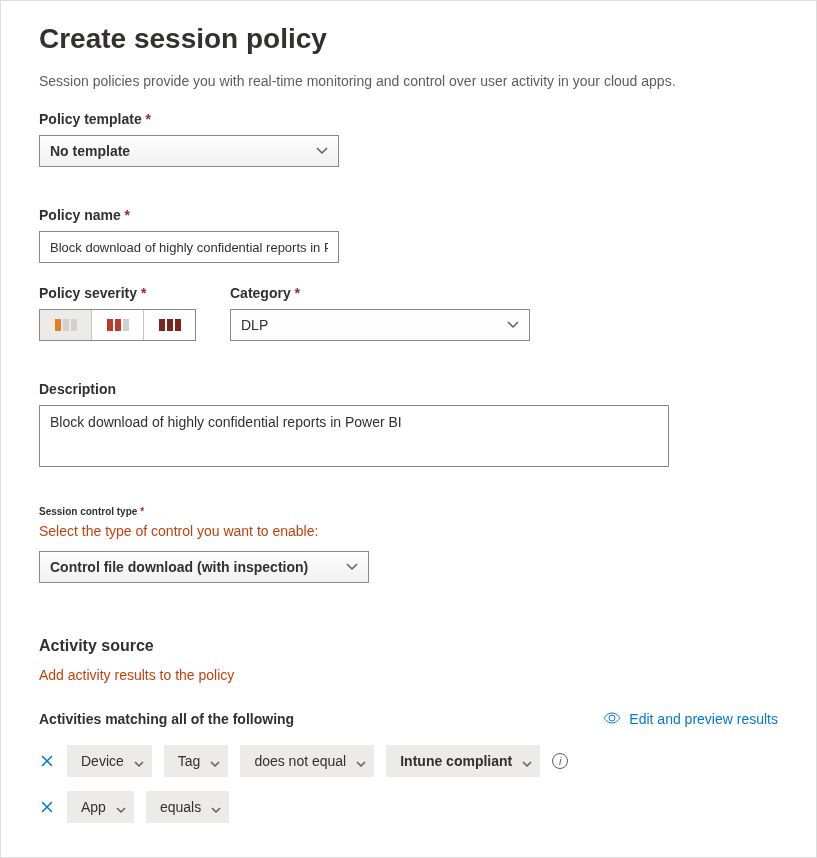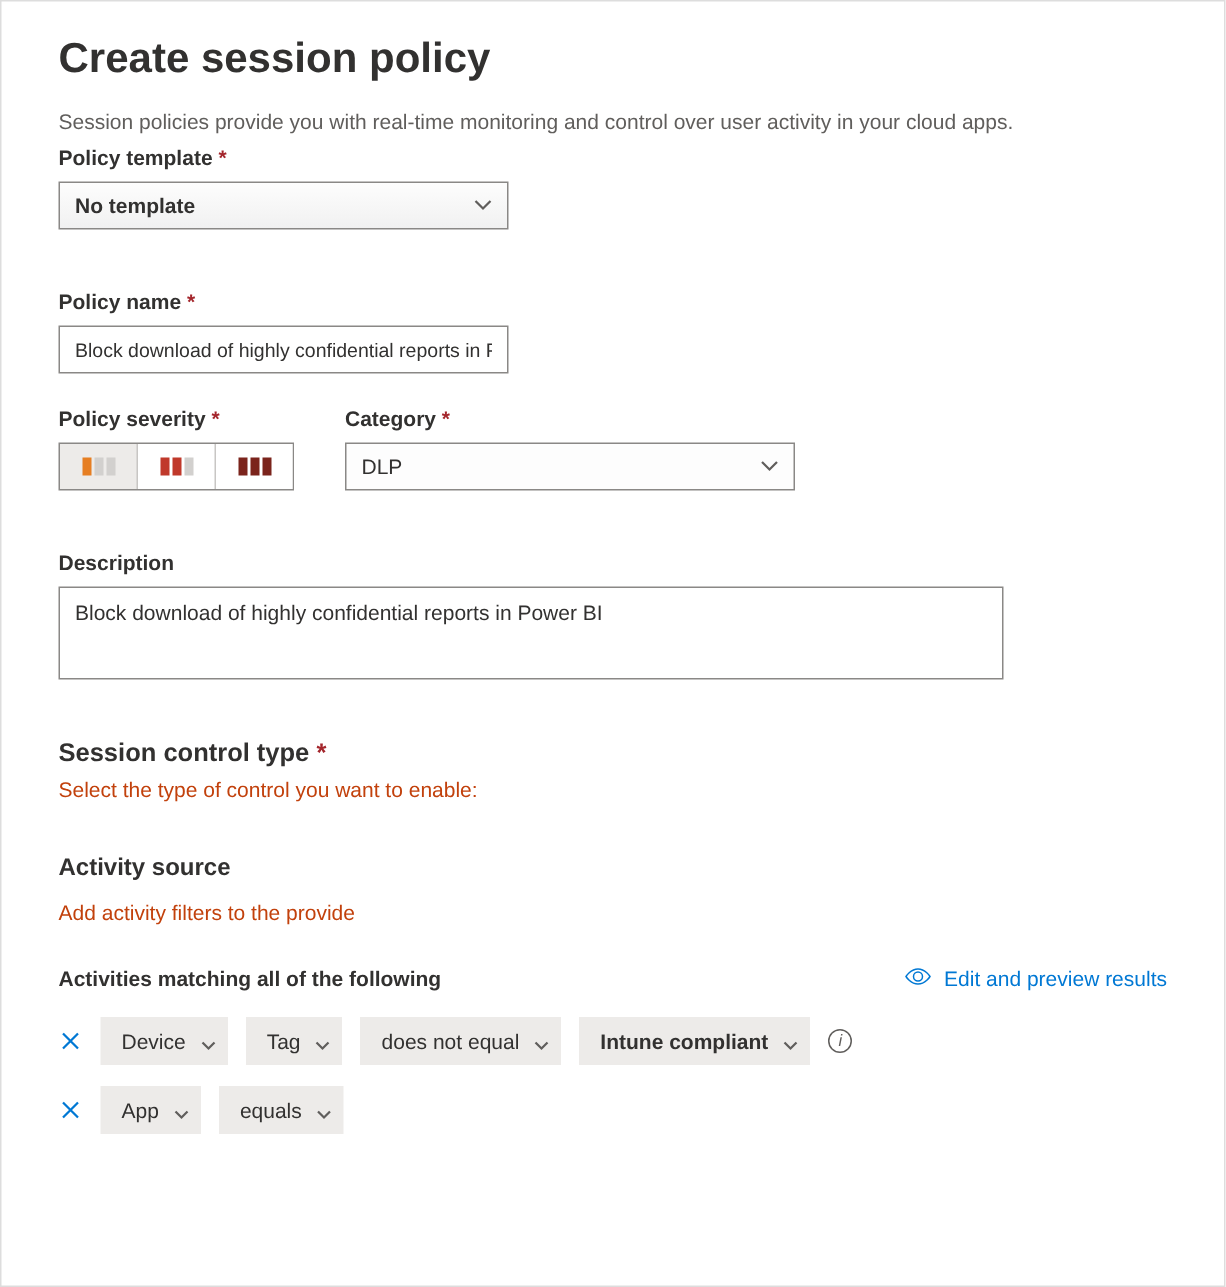--- a/index.html
+++ b/index.html
@@ -20,7 +20,7 @@
     }
     .subtitle {
       color: #605e5c;
-      margin-bottom: 8px;
+      margin-bottom: 22px;
       font-size: 14px;
     }
     .field {

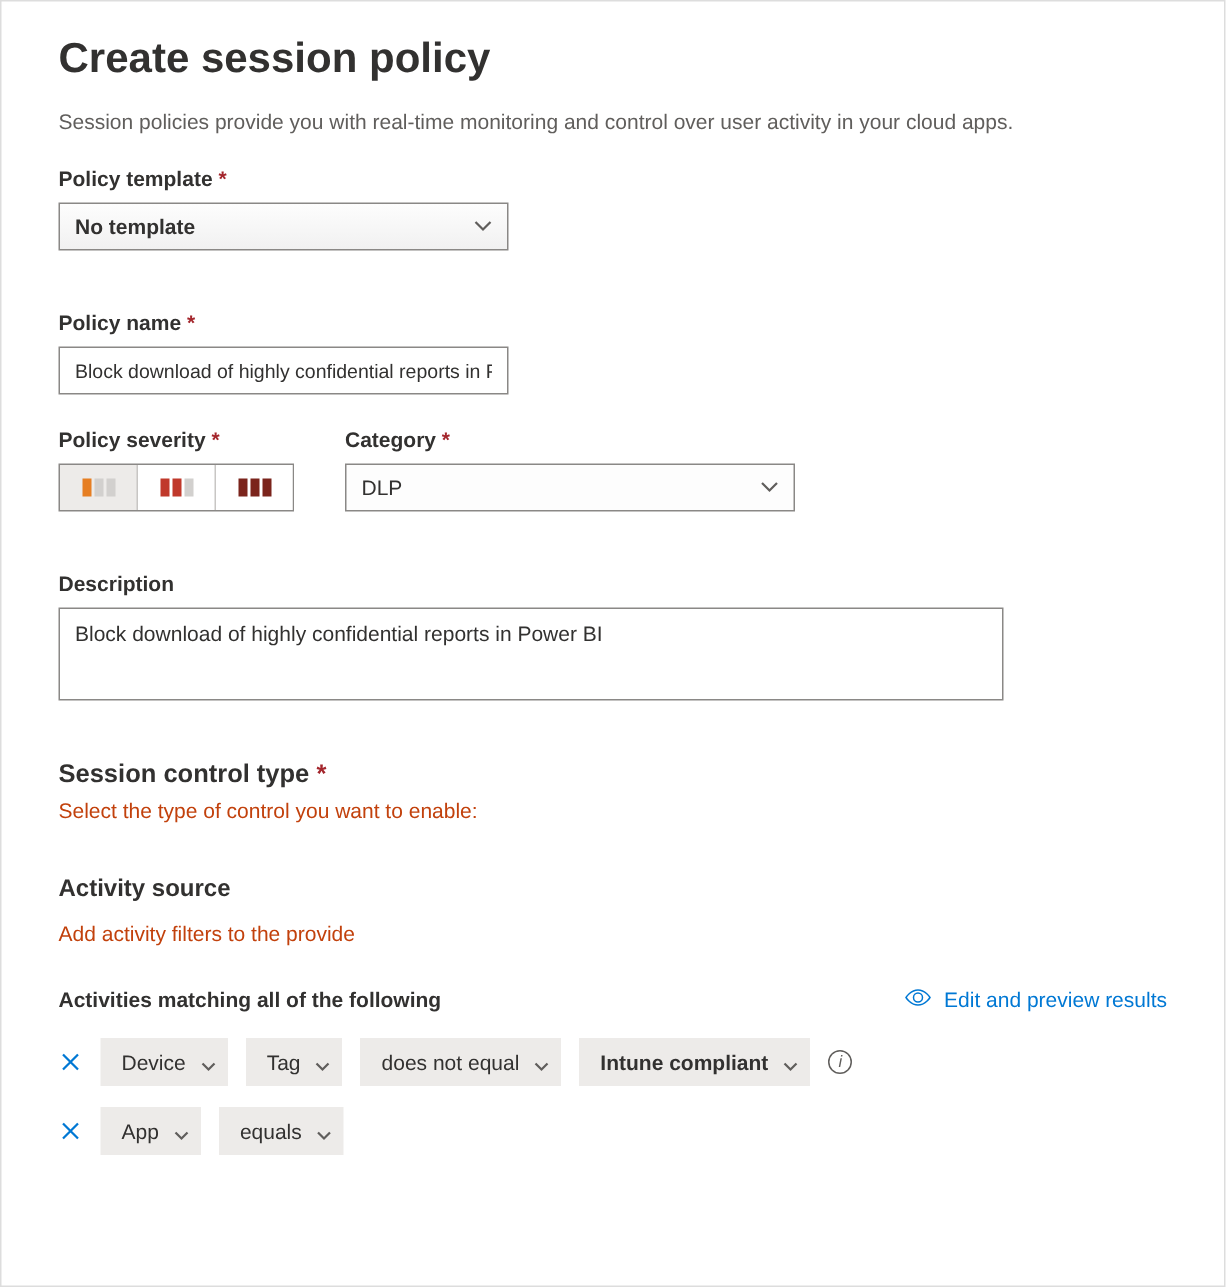--- a/index.html
+++ b/index.html
@@ -112,7 +112,7 @@
     .sev-high .bar{ background:#7b241c; }
     .section-title {
       font-weight: 600;
-      font-size: 17px;
+      font-size: 10px;
       margin-bottom: 6px;
     }
     .section-sub {

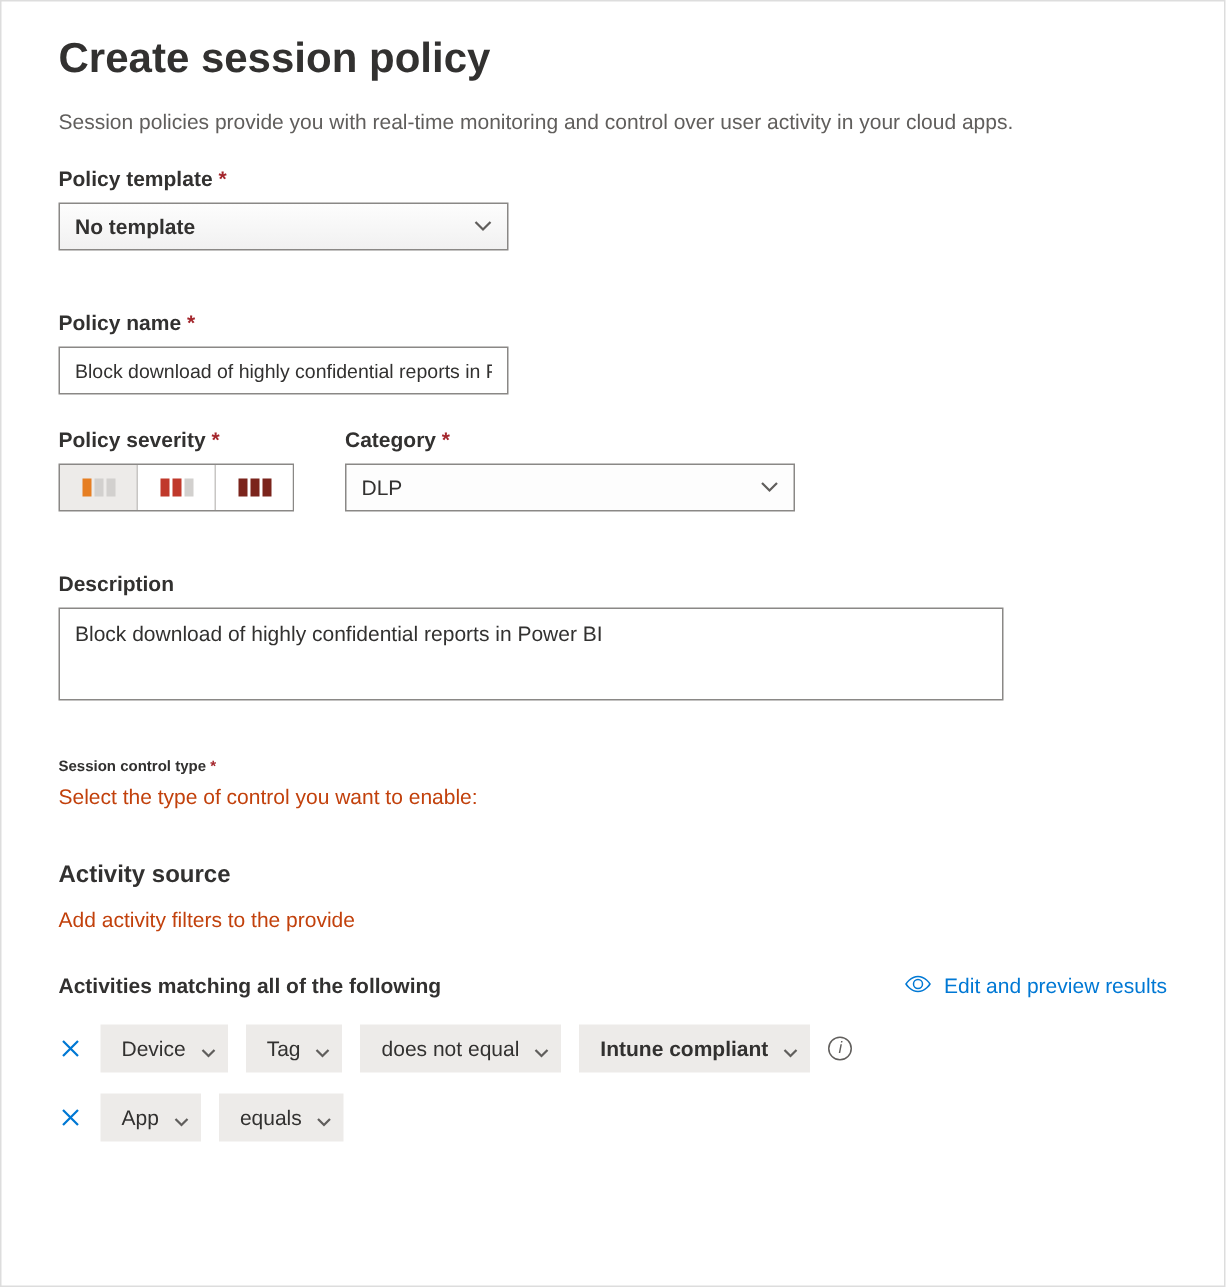--- a/index.html
+++ b/index.html
@@ -261,6 +261,14 @@
     <span class="req">*</span>
   </div>
   <div class="section-sub">Select the type of control you want to enable:</div>
+  <div class="select-wrap w330">
+    <span class="sel-text">Control file download (with inspection)</span>
+    <span class="chevron">
+      <svg viewBox="0 0 12 12">
+          <path d="M1 3 L6 8 L11 3" stroke="#605e5c" stroke-width="1.5" fill="none"></path>
+        </svg>
+    </span>
+  </div>
 </div>
 
 <div class="gap-top">

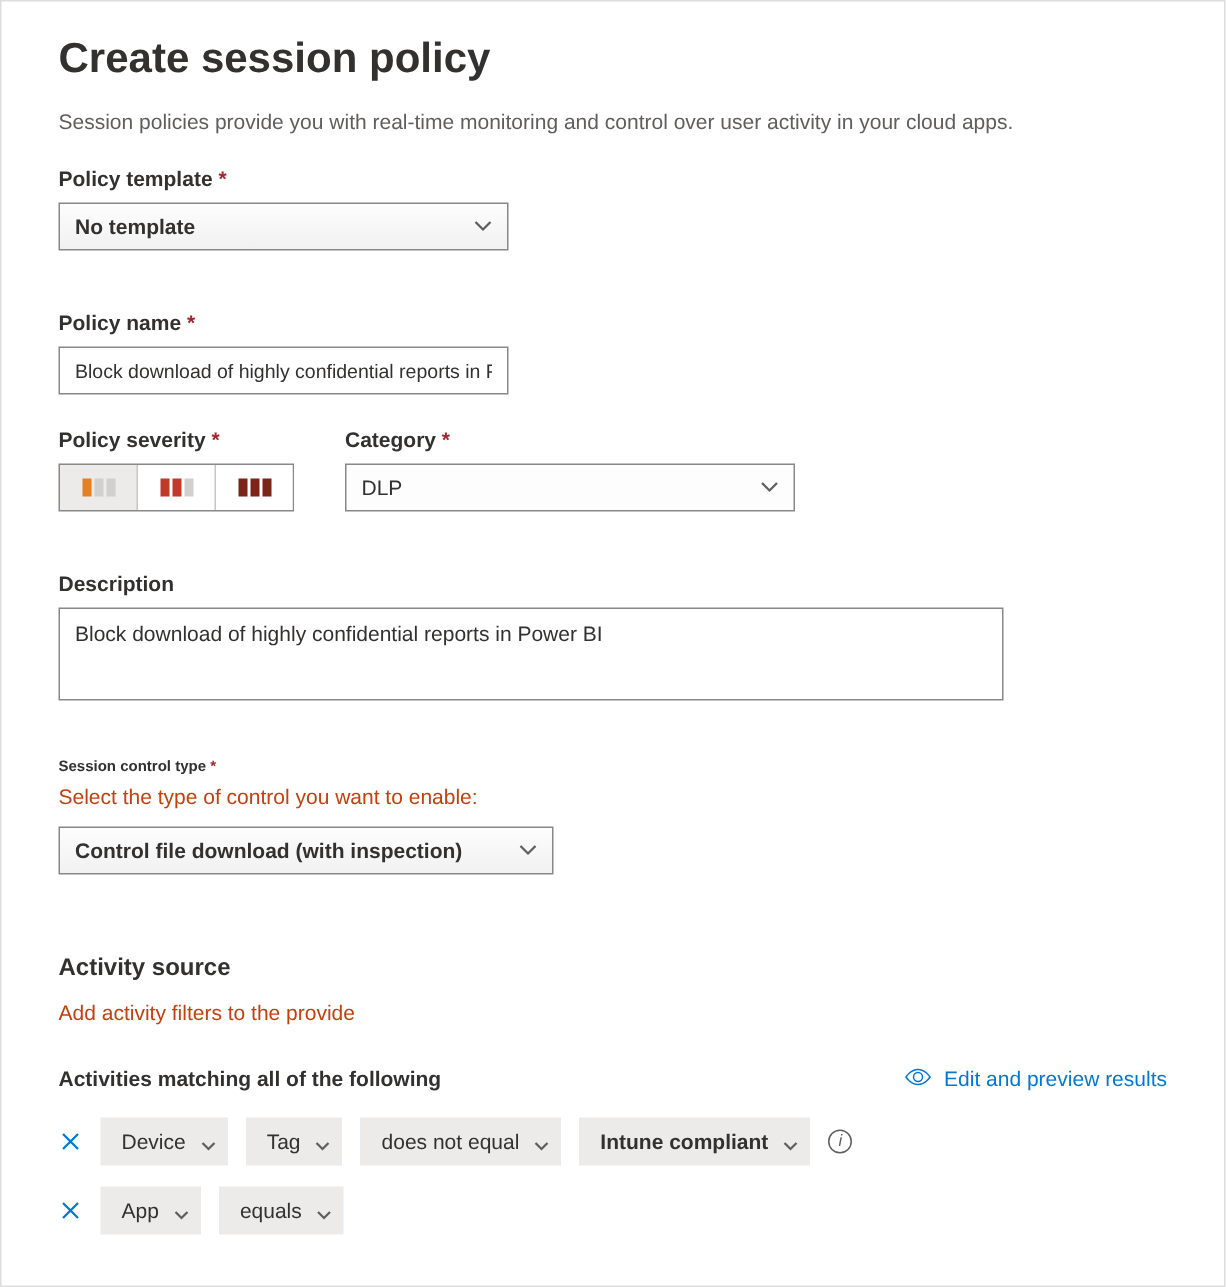--- a/index.html
+++ b/index.html
@@ -273,7 +273,7 @@
 
 <div class="gap-top">
   <div class="section-title" style="font-size:16px">Activity source</div>
-  <div class="section-sub" style="margin-top:12px;margin-bottom:28px">Add activity filters to the provide</div>
+  <div class="section-sub" style="margin-top:12px;margin-bottom:28px">Add activity results to the policy</div>
 
   <div class="activities-hdr">
     <div style="font-weight:600">Activities matching all of the following</div>

